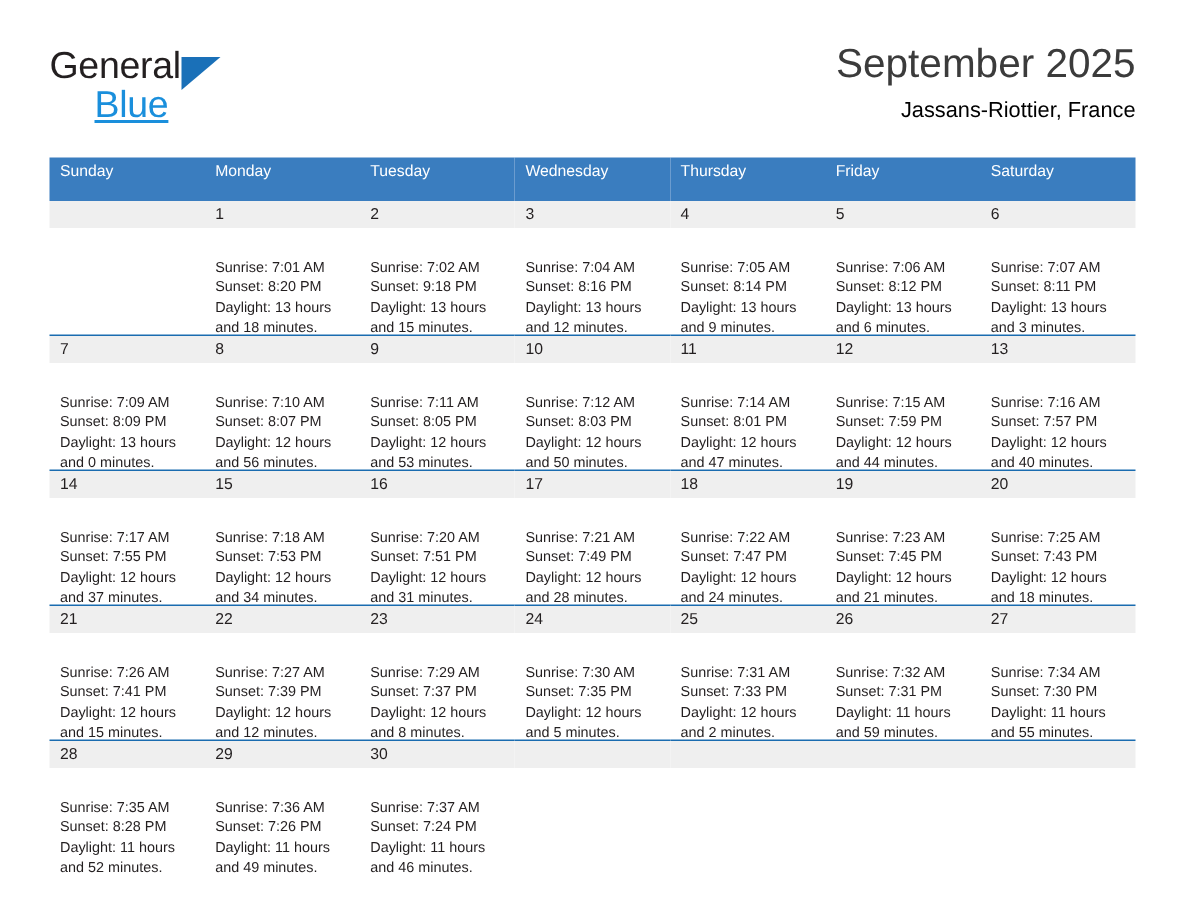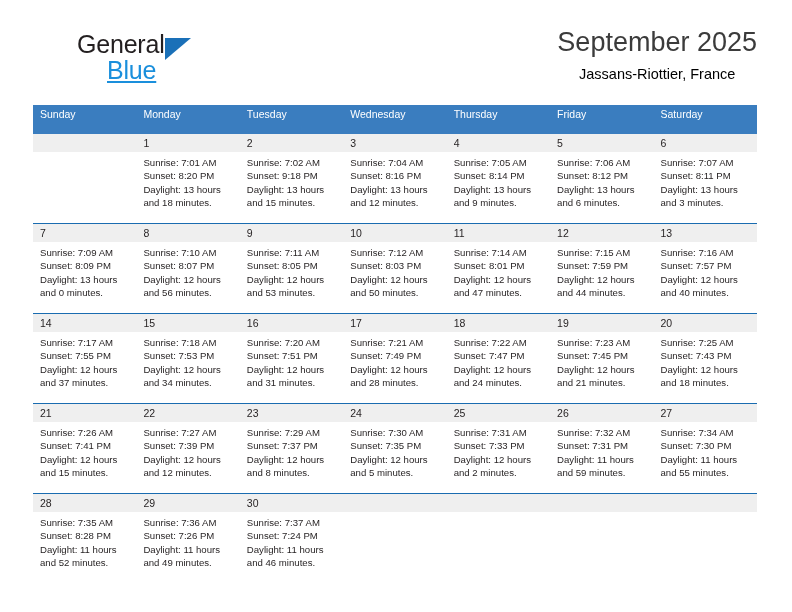--- a/index.html
+++ b/index.html
@@ -38,7 +38,6 @@
     top: 0;
     width: 230px;
     height: 58px;
-    margin-left: 44px;
   }
   .brand-general {
     position: absolute;

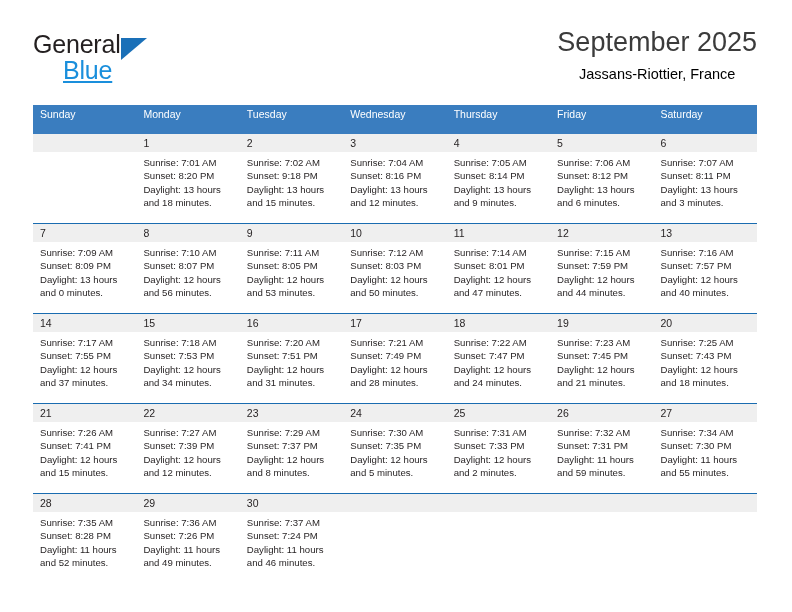--- a/index.html
+++ b/index.html
@@ -74,7 +74,7 @@
     position: absolute;
     right: 0;
     top: -2px;
-    text-align: center;
+    text-align: right;
   }
   .cal-title {
     font-size: 27px;

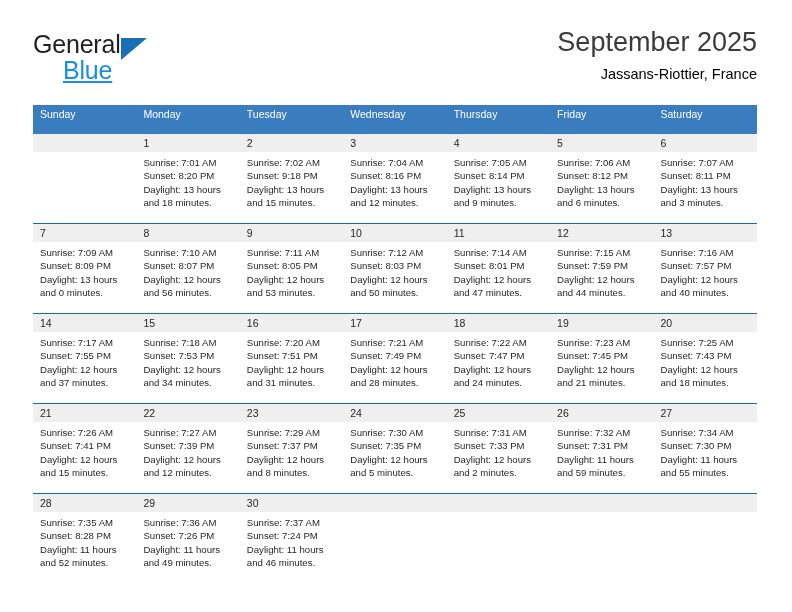--- a/index.html
+++ b/index.html
@@ -150,7 +150,7 @@
   }
 
   .cell-body {
-    padding: 4px 6px 0 7px;
+    padding: 20px 6px 0 7px;
     font-size: 9.6px;
     line-height: 13.4px;
     color: #231f20;

